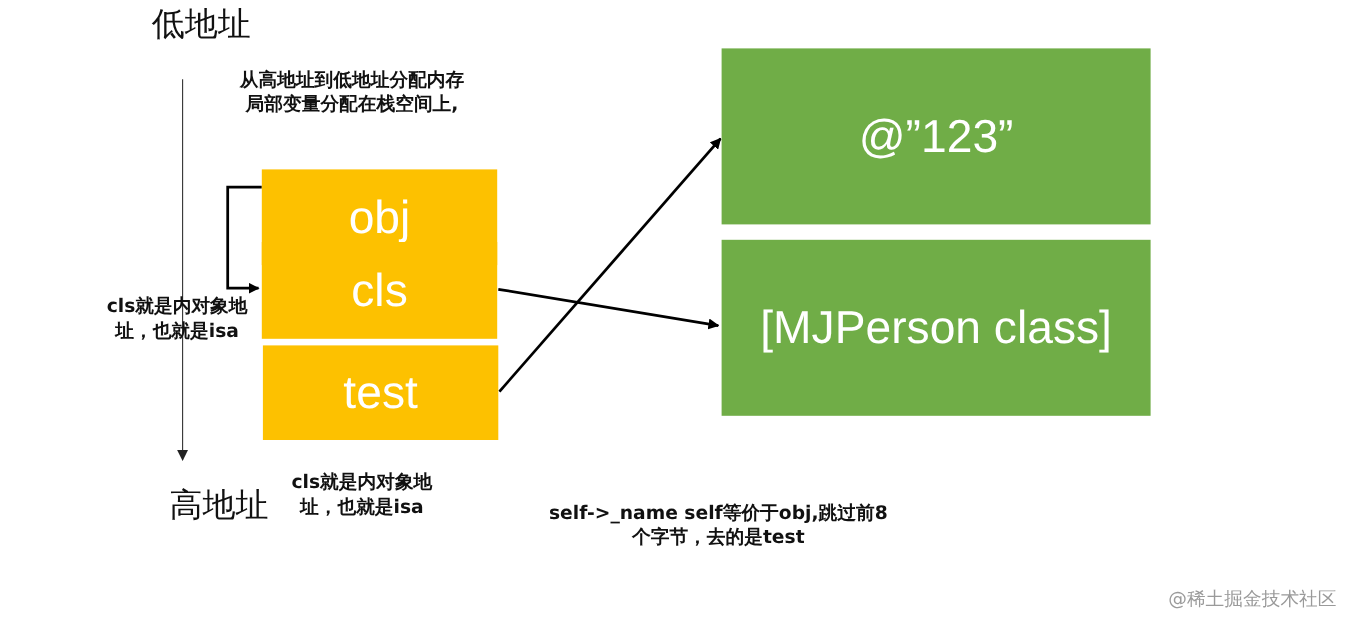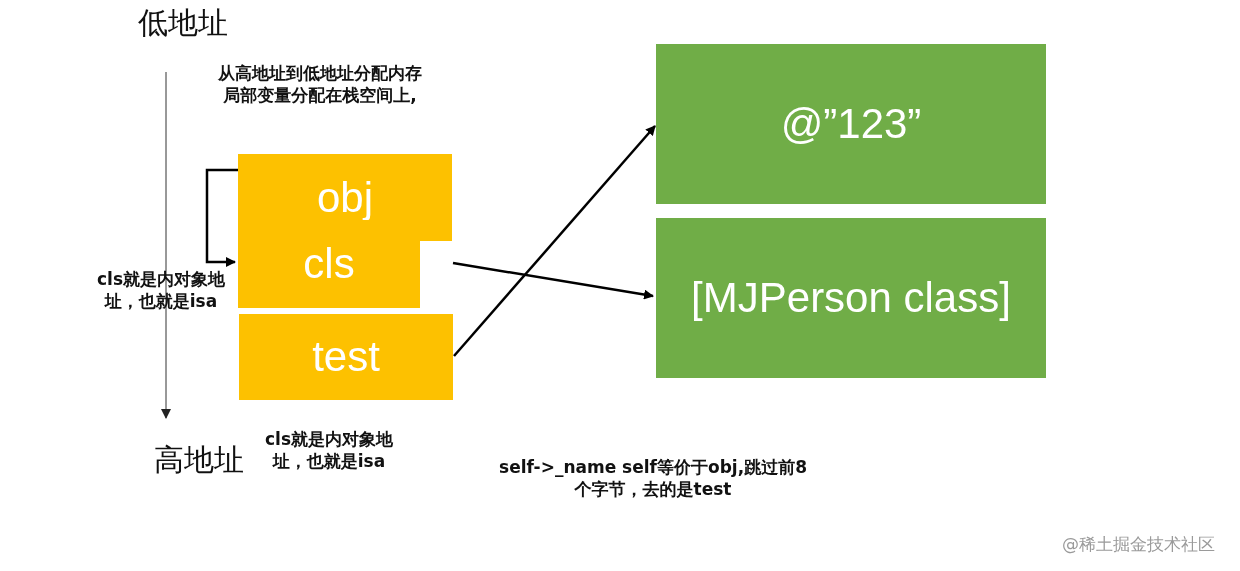--- a/index.html
+++ b/index.html
@@ -53,7 +53,7 @@
 <div class="stack-box" style="left:238px; top:126px; width:214px; height:87px;margin-top:28px;">
   <span>obj</span>
 </div>
-<div class="stack-box" style="left:238px; top:220px; width:182px; height:88px;">
+<div class="stack-box" style="left:238px; top:220px; width:214px; height:88px;">
   <span>cls</span>
 </div>
 <div class="stack-box" style="left:239px; top:314px; width:214px; height:86px;">

